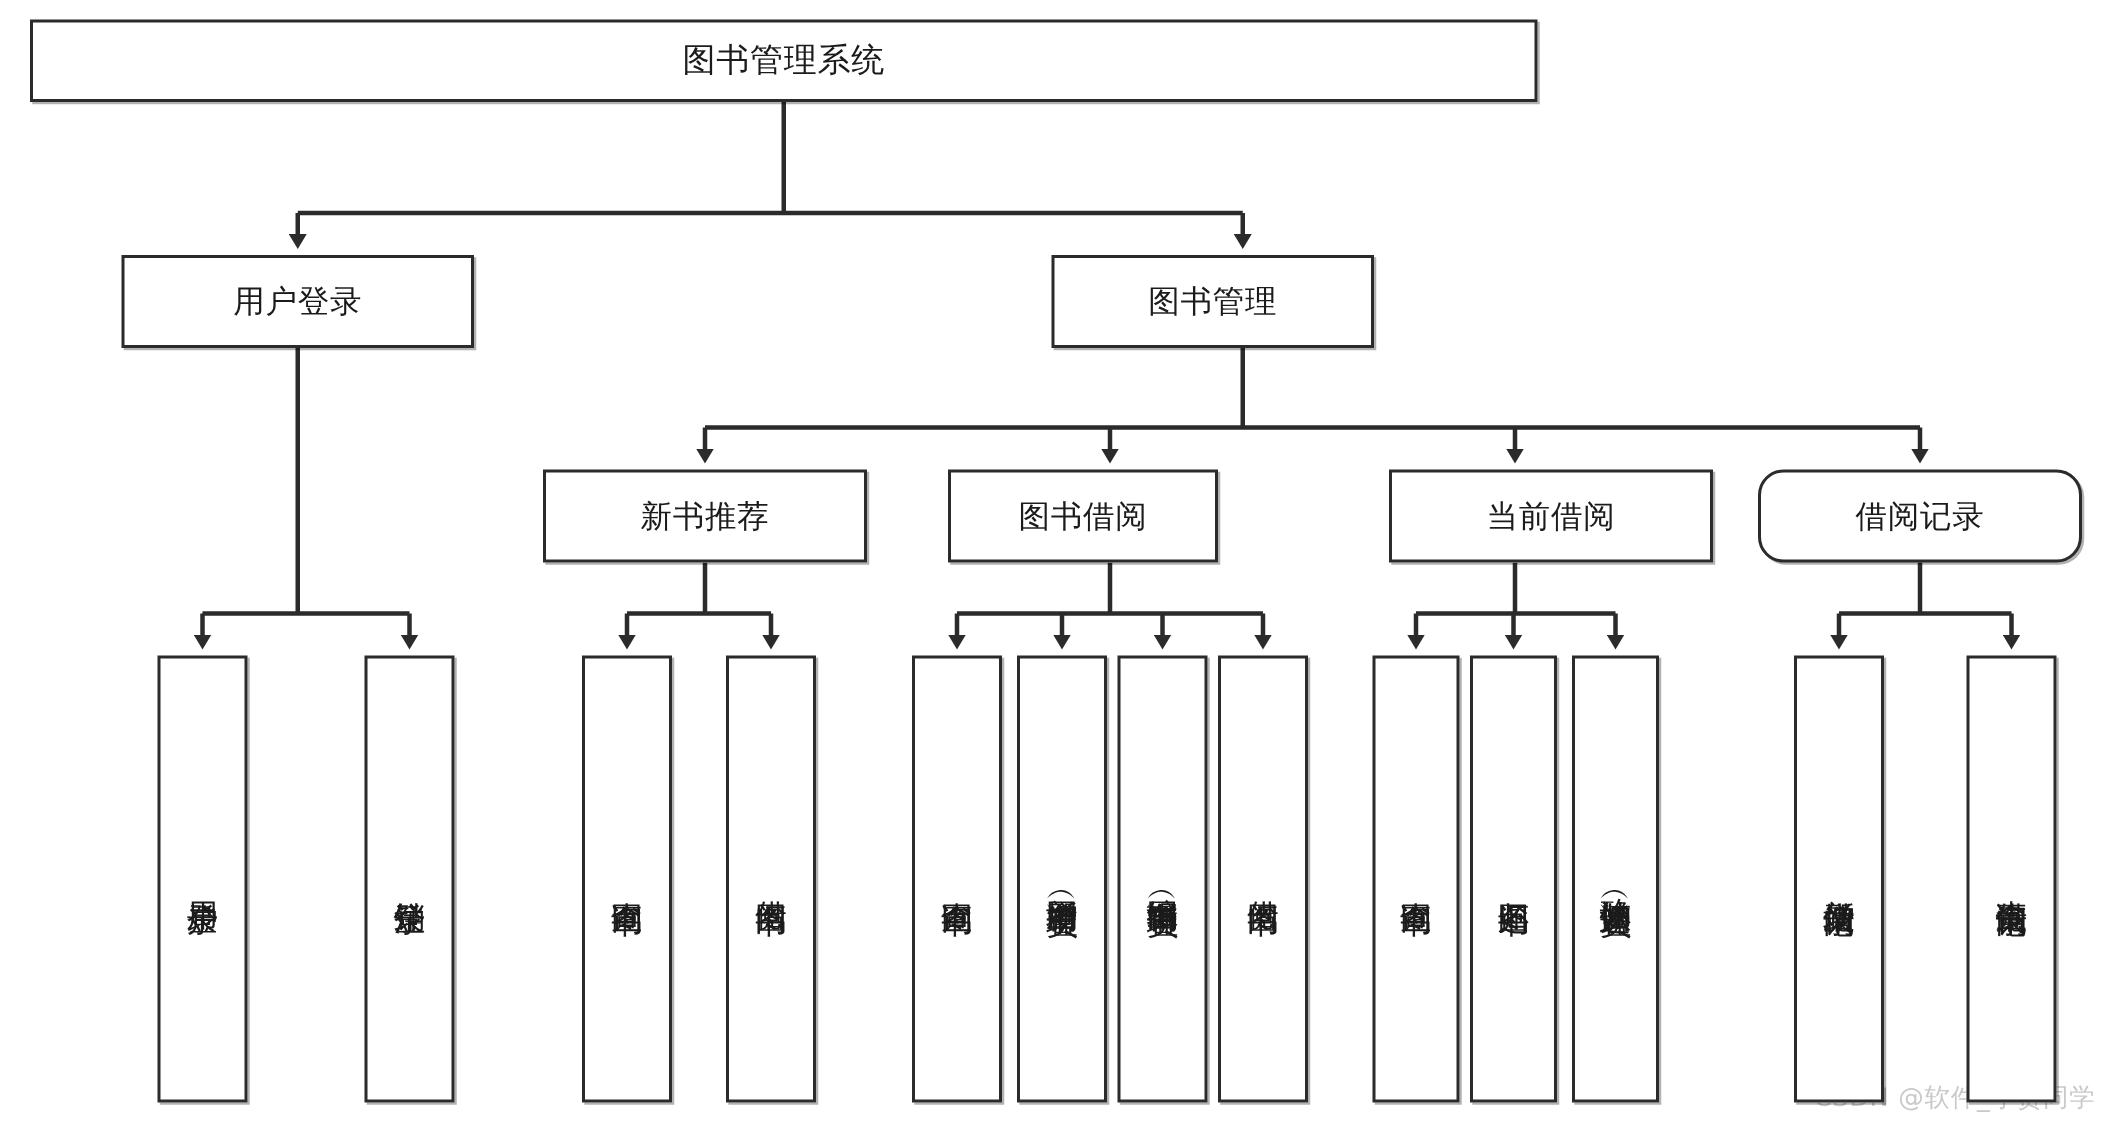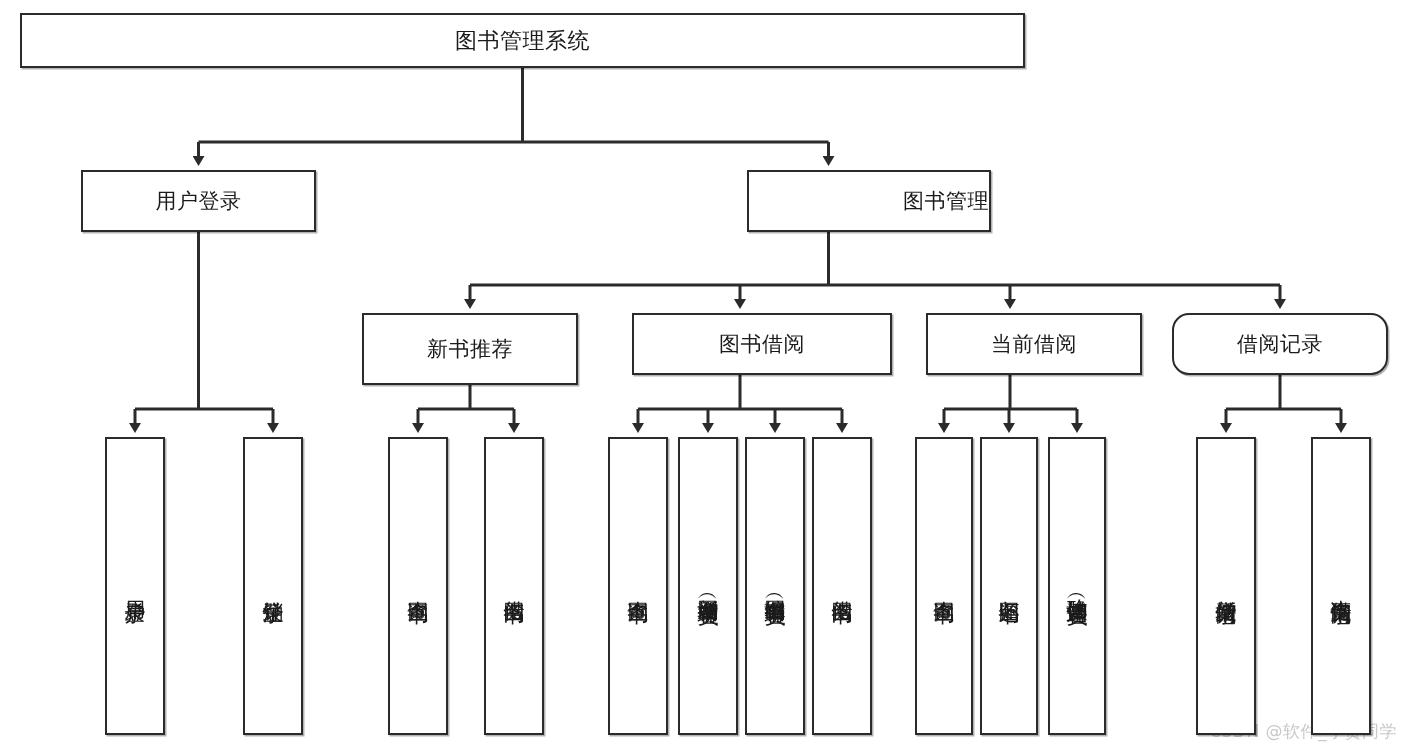--- a/index.html
+++ b/index.html
@@ -92,7 +92,7 @@
 <div class="node level2" style="left: 81px; top: 170px; width: 235px; height: 62px;">
       <span class="lbl">用户登录</span>
     </div>
-    <div class="node level2" style="left: 747px; top: 170px; width: 244px; height: 62px; justify-content: flex-end;">
+    <div class="node level2" style="left: 701px; top: 170px; width: 215px; height: 62px;">
       <span class="lbl">图书管理</span>
     </div>
     <div class="node level3" style="left: 362px; top: 313px; width: 216px; height: 72px;">

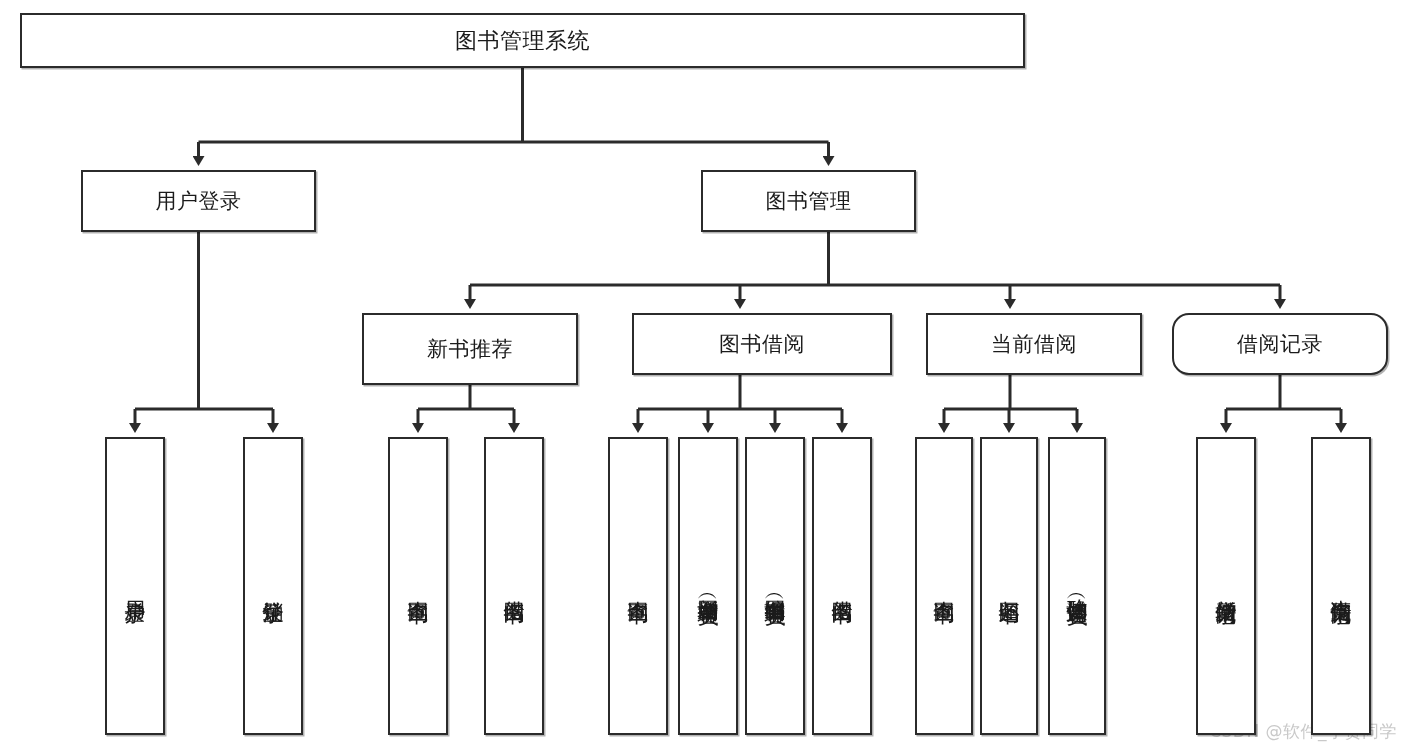--- a/index.html
+++ b/index.html
@@ -95,7 +95,7 @@
     <div class="node level2" style="left: 701px; top: 170px; width: 215px; height: 62px;">
       <span class="lbl">图书管理</span>
     </div>
-    <div class="node level3" style="left: 362px; top: 313px; width: 216px; height: 72px;">
+    <div class="node level3" style="left: 362px; top: 313px; width: 216px; height: 62px;">
       <span class="lbl">新书推荐</span>
     </div>
     <div class="node level3" style="left: 632px; top: 313px; width: 260px; height: 62px;">

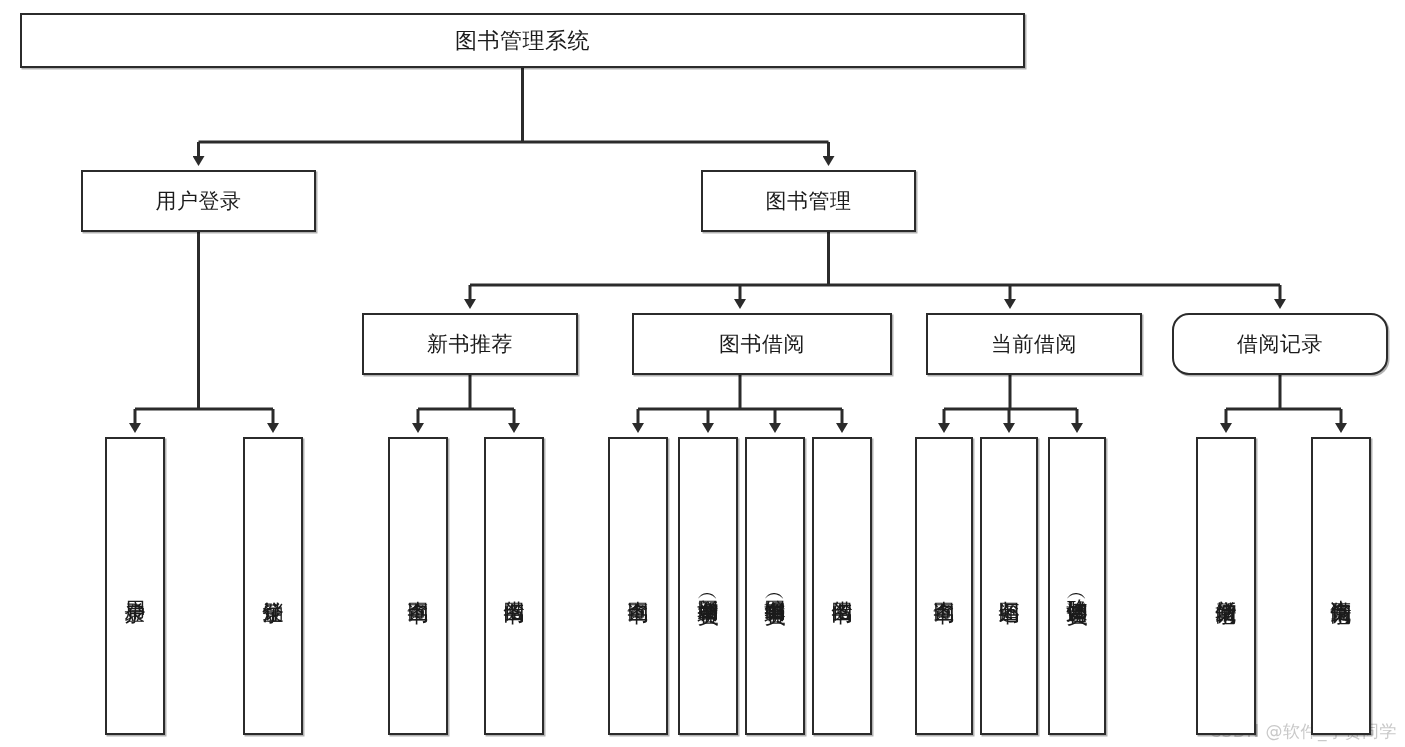--- a/index.html
+++ b/index.html
@@ -98,7 +98,7 @@
     <div class="node level3" style="left: 362px; top: 313px; width: 216px; height: 62px;">
       <span class="lbl">新书推荐</span>
     </div>
-    <div class="node level3" style="left: 632px; top: 313px; width: 260px; height: 62px;">
+    <div class="node level3" style="left: 632px; top: 313px; width: 180px; height: 62px;">
       <span class="lbl">图书借阅</span>
     </div>
     <div class="node level3" style="left: 902px; top: 313px; width: 216px; height: 62px; margin-left: 24px;">

